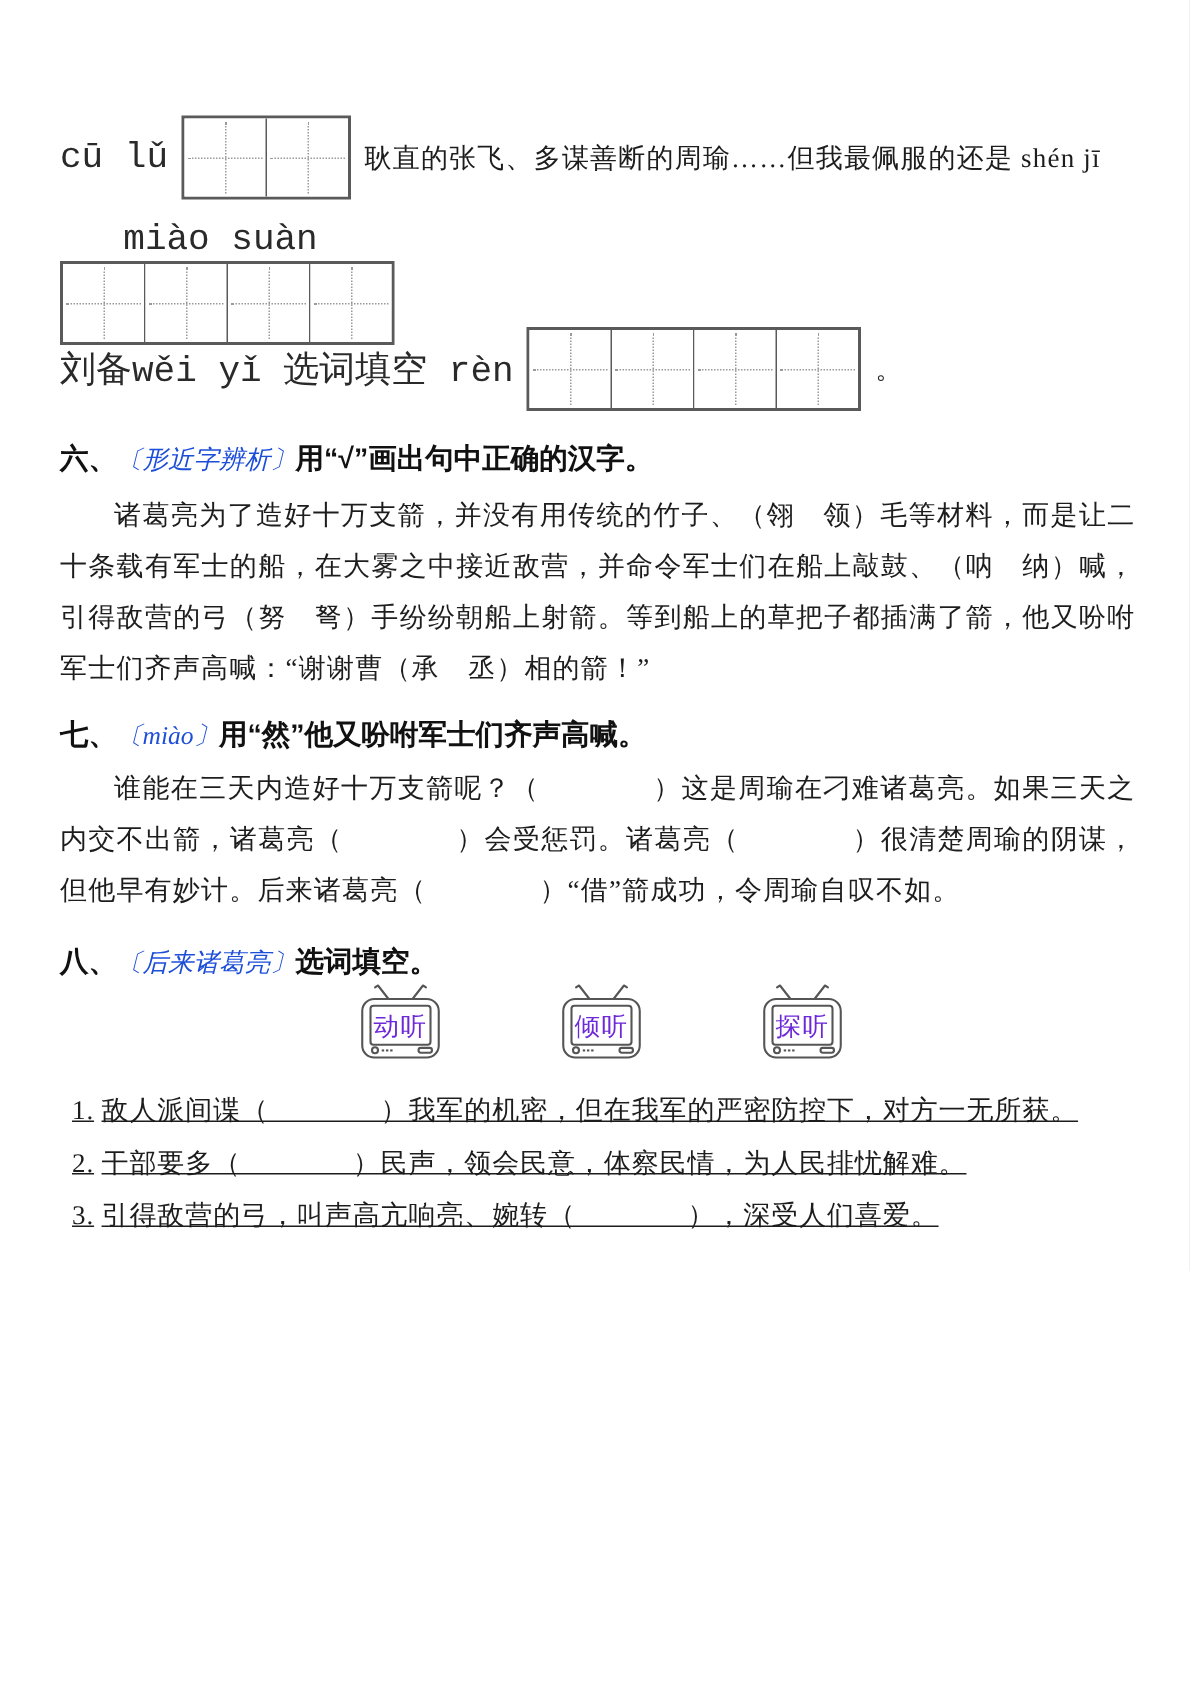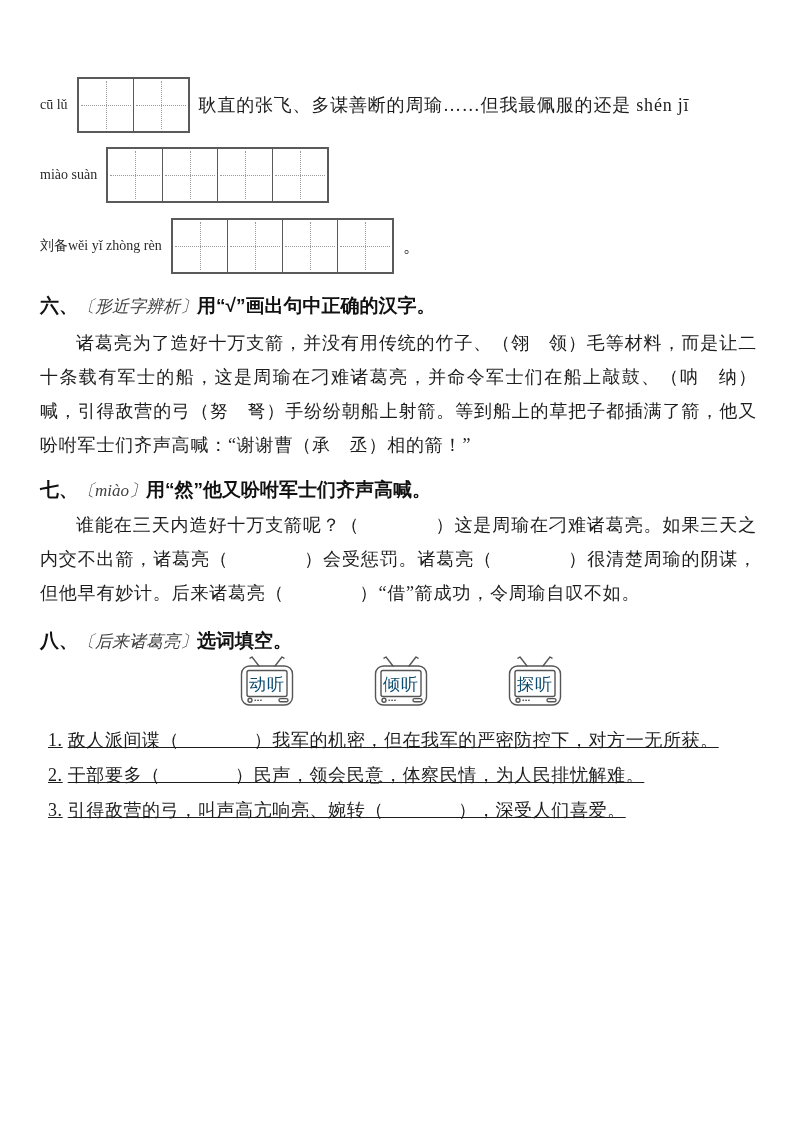--- a/index.html
+++ b/index.html
@@ -22,8 +22,8 @@
     align-items: center;
   }
   .py-prefix {
-    font-family: Liberation Serif, serif;
-    font-size: 14px;
+    font-family: Liberation Mono, monospace;
+    font-size: 24px;
     color: #2a2a2a;
     margin-right: 9px;
     white-space: nowrap;

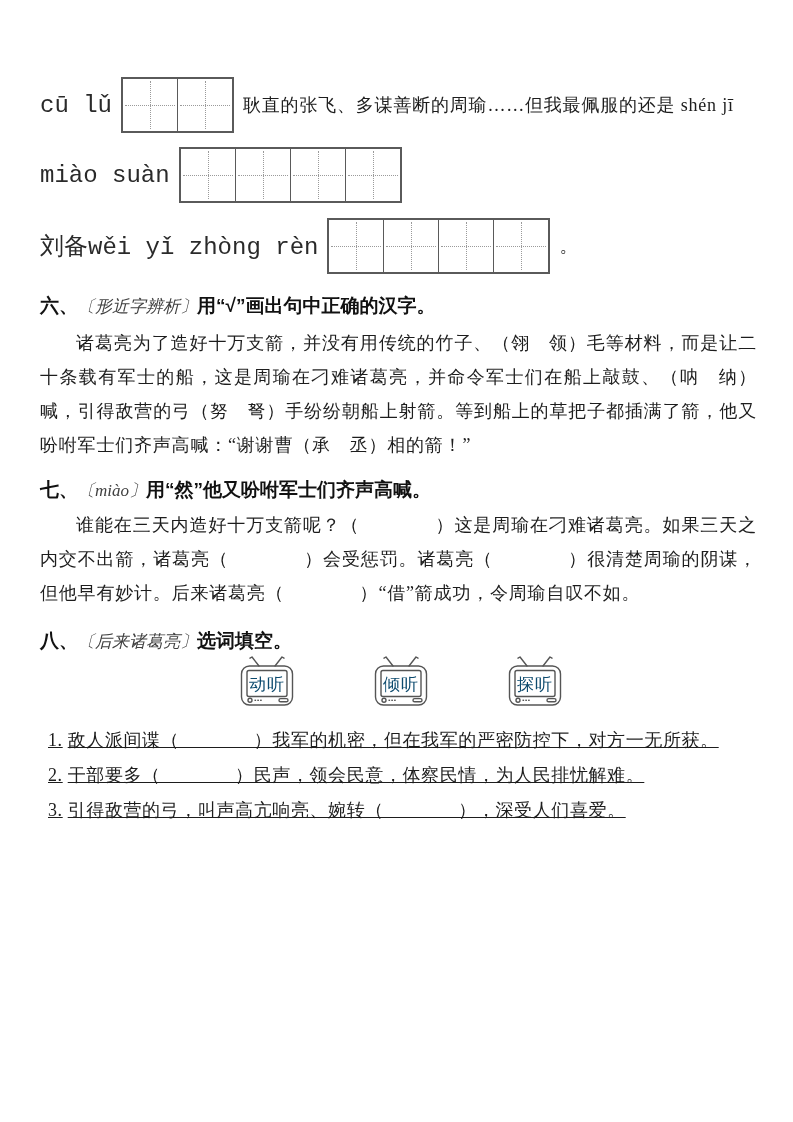--- a/index.html
+++ b/index.html
@@ -141,7 +141,7 @@
     <span class="py-suffix">耿直的张飞、多谋善断的周瑜……但我最佩服的还是 shén jī</span>
   </div>
 
-  <div class="py-row" style="top:147px;">
+  <div class="py-row" style="top:147px;flex-direction:column;">
     <span class="py-prefix">miào suàn</span>
     <div class="tian-grid">
       <div class="tian-cell"></div>

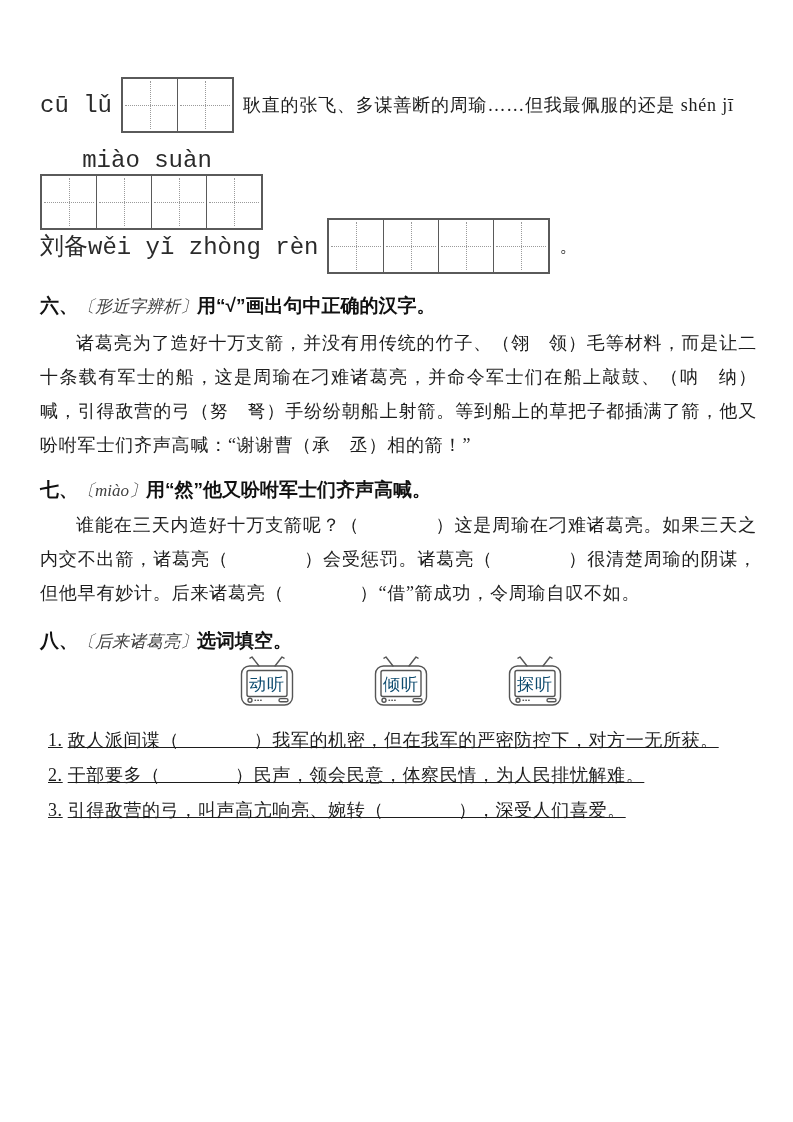--- a/index.html
+++ b/index.html
@@ -152,7 +152,7 @@
   </div>
 
   <div class="py-row" style="top:218px;">
-    <span class="py-prefix">刘备wěi yǐ zhòng rèn</span>
+    <span class="py-prefix">刘备wěi yǐ 选词填空 rèn</span>
     <div class="tian-grid">
       <div class="tian-cell"></div>
       <div class="tian-cell"></div>

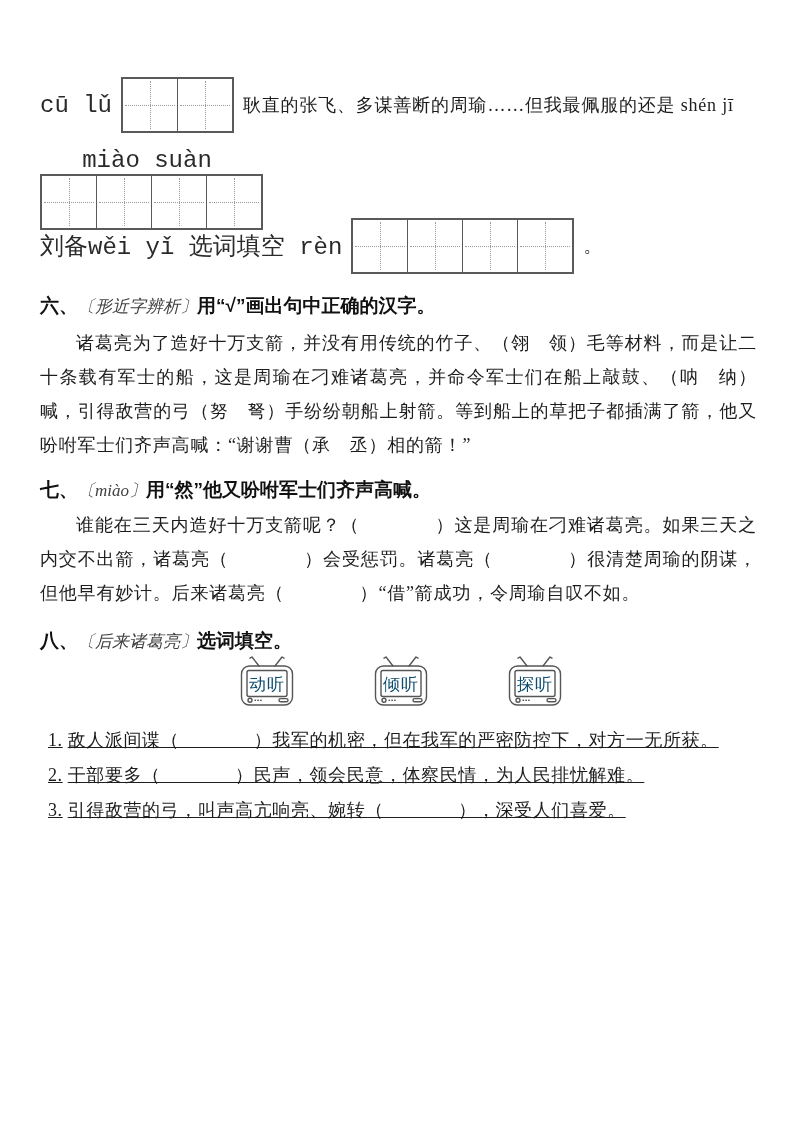--- a/index.html
+++ b/index.html
@@ -76,7 +76,7 @@
     font-style: italic;
     font-weight: normal;
     font-size: 17px;
-    color: #404040;
+    color: #1d4ed8;
   }
 
   

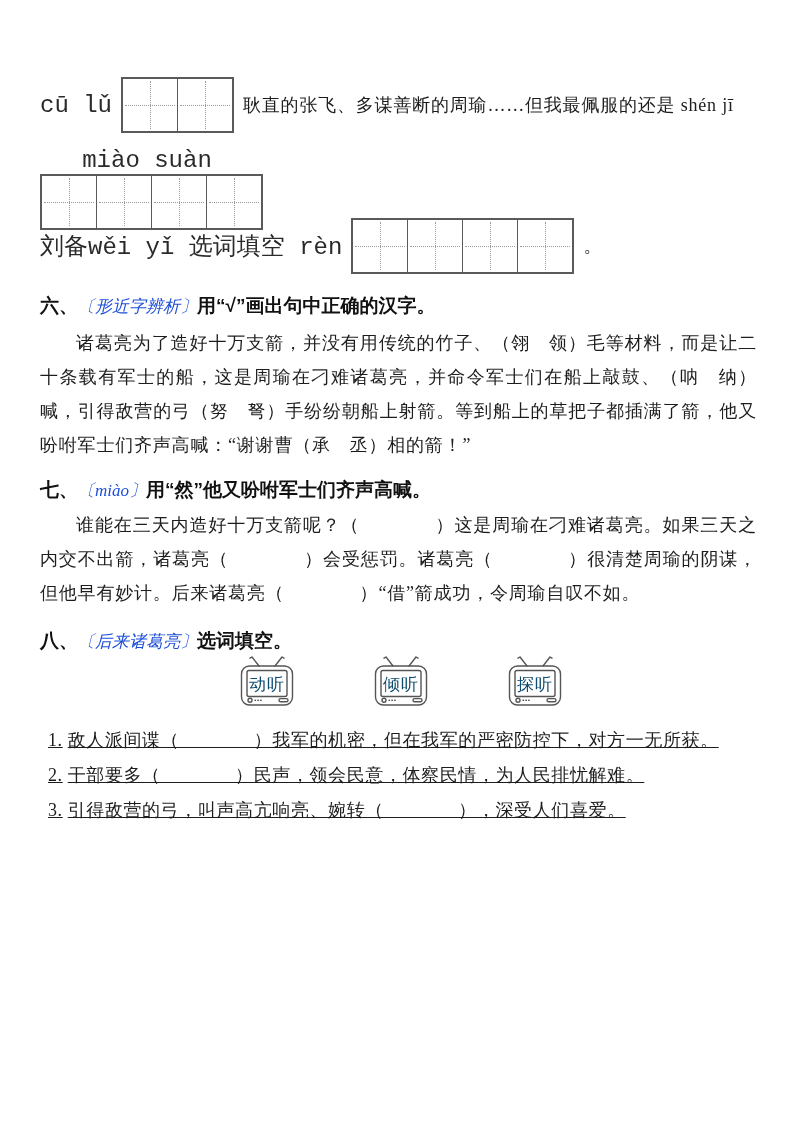--- a/index.html
+++ b/index.html
@@ -165,7 +165,7 @@
   <div class="sec-heading" style="top:293px;">
     <span class="sec-num">六、</span><span class="sec-tag">〔形近字辨析〕</span><span class="sec-title">用“√”画出句中正确的汉字。</span>
   </div>
-  <div class="sec-para" style="top:326px;">诸葛亮为了造好十万支箭，并没有用传统的竹子、（翎　领）毛等材料，而是让二十条载有军士的船，这是周瑜在刁难诸葛亮，并命令军士们在船上敲鼓、（呐　纳）喊，引得敌营的弓（努　弩）手纷纷朝船上射箭。等到船上的草把子都插满了箭，他又吩咐军士们齐声高喊：“谢谢曹（承　丞）相的箭！”</div>
+  <div class="sec-para" style="top:326px;">诸葛亮为了造好十万支箭，并没有用传统的竹子、（翎　领）毛等材料，而是让二十条载有军士的船，在大雾之中接近敌营，并命令军士们在船上敲鼓、（呐　纳）喊，引得敌营的弓（努　弩）手纷纷朝船上射箭。等到船上的草把子都插满了箭，他又吩咐军士们齐声高喊：“谢谢曹（承　丞）相的箭！”</div>
 
   <div class="sec-heading" style="top:477px;">
     <span class="sec-num">七、</span><span class="sec-tag">〔miào〕</span><span class="sec-title">用“然”他又吩咐军士们齐声高喊。</span>

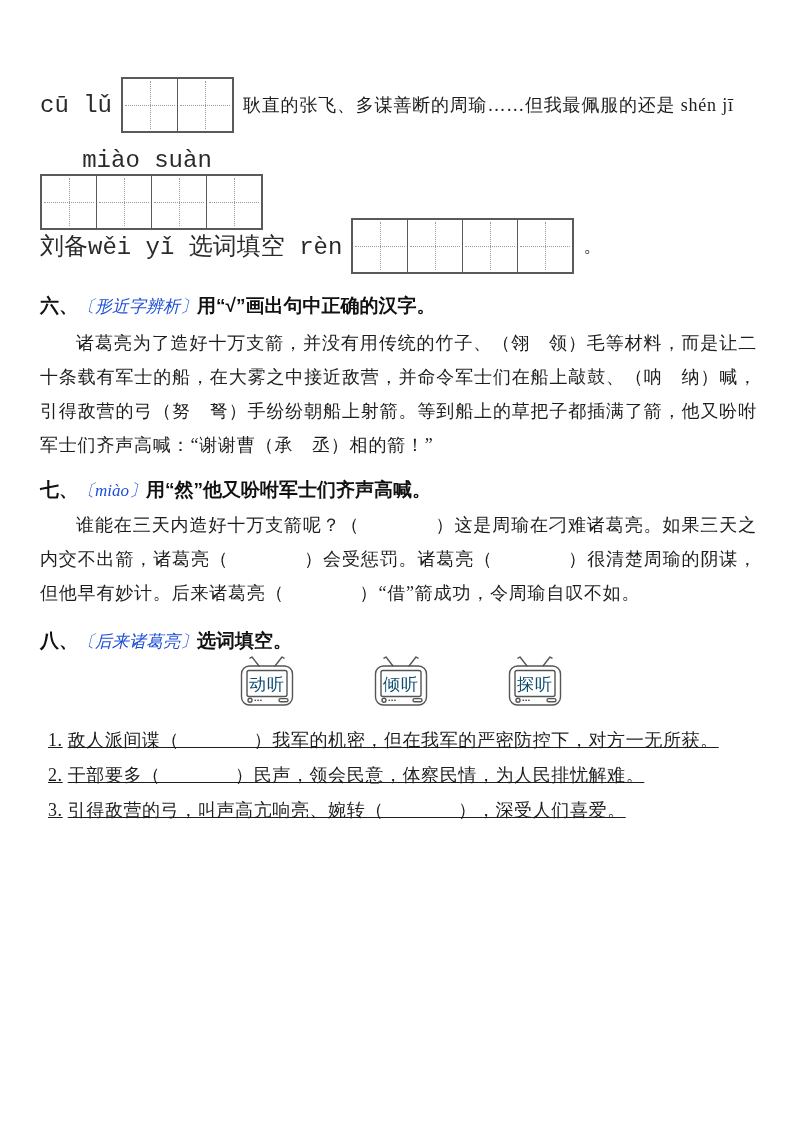--- a/index.html
+++ b/index.html
@@ -108,7 +108,7 @@
     text-align: center;
     font-size: 17px;
     letter-spacing: 1px;
-    color: #0c4a6e;
+    color: #6d28d9;
   }
 
   

